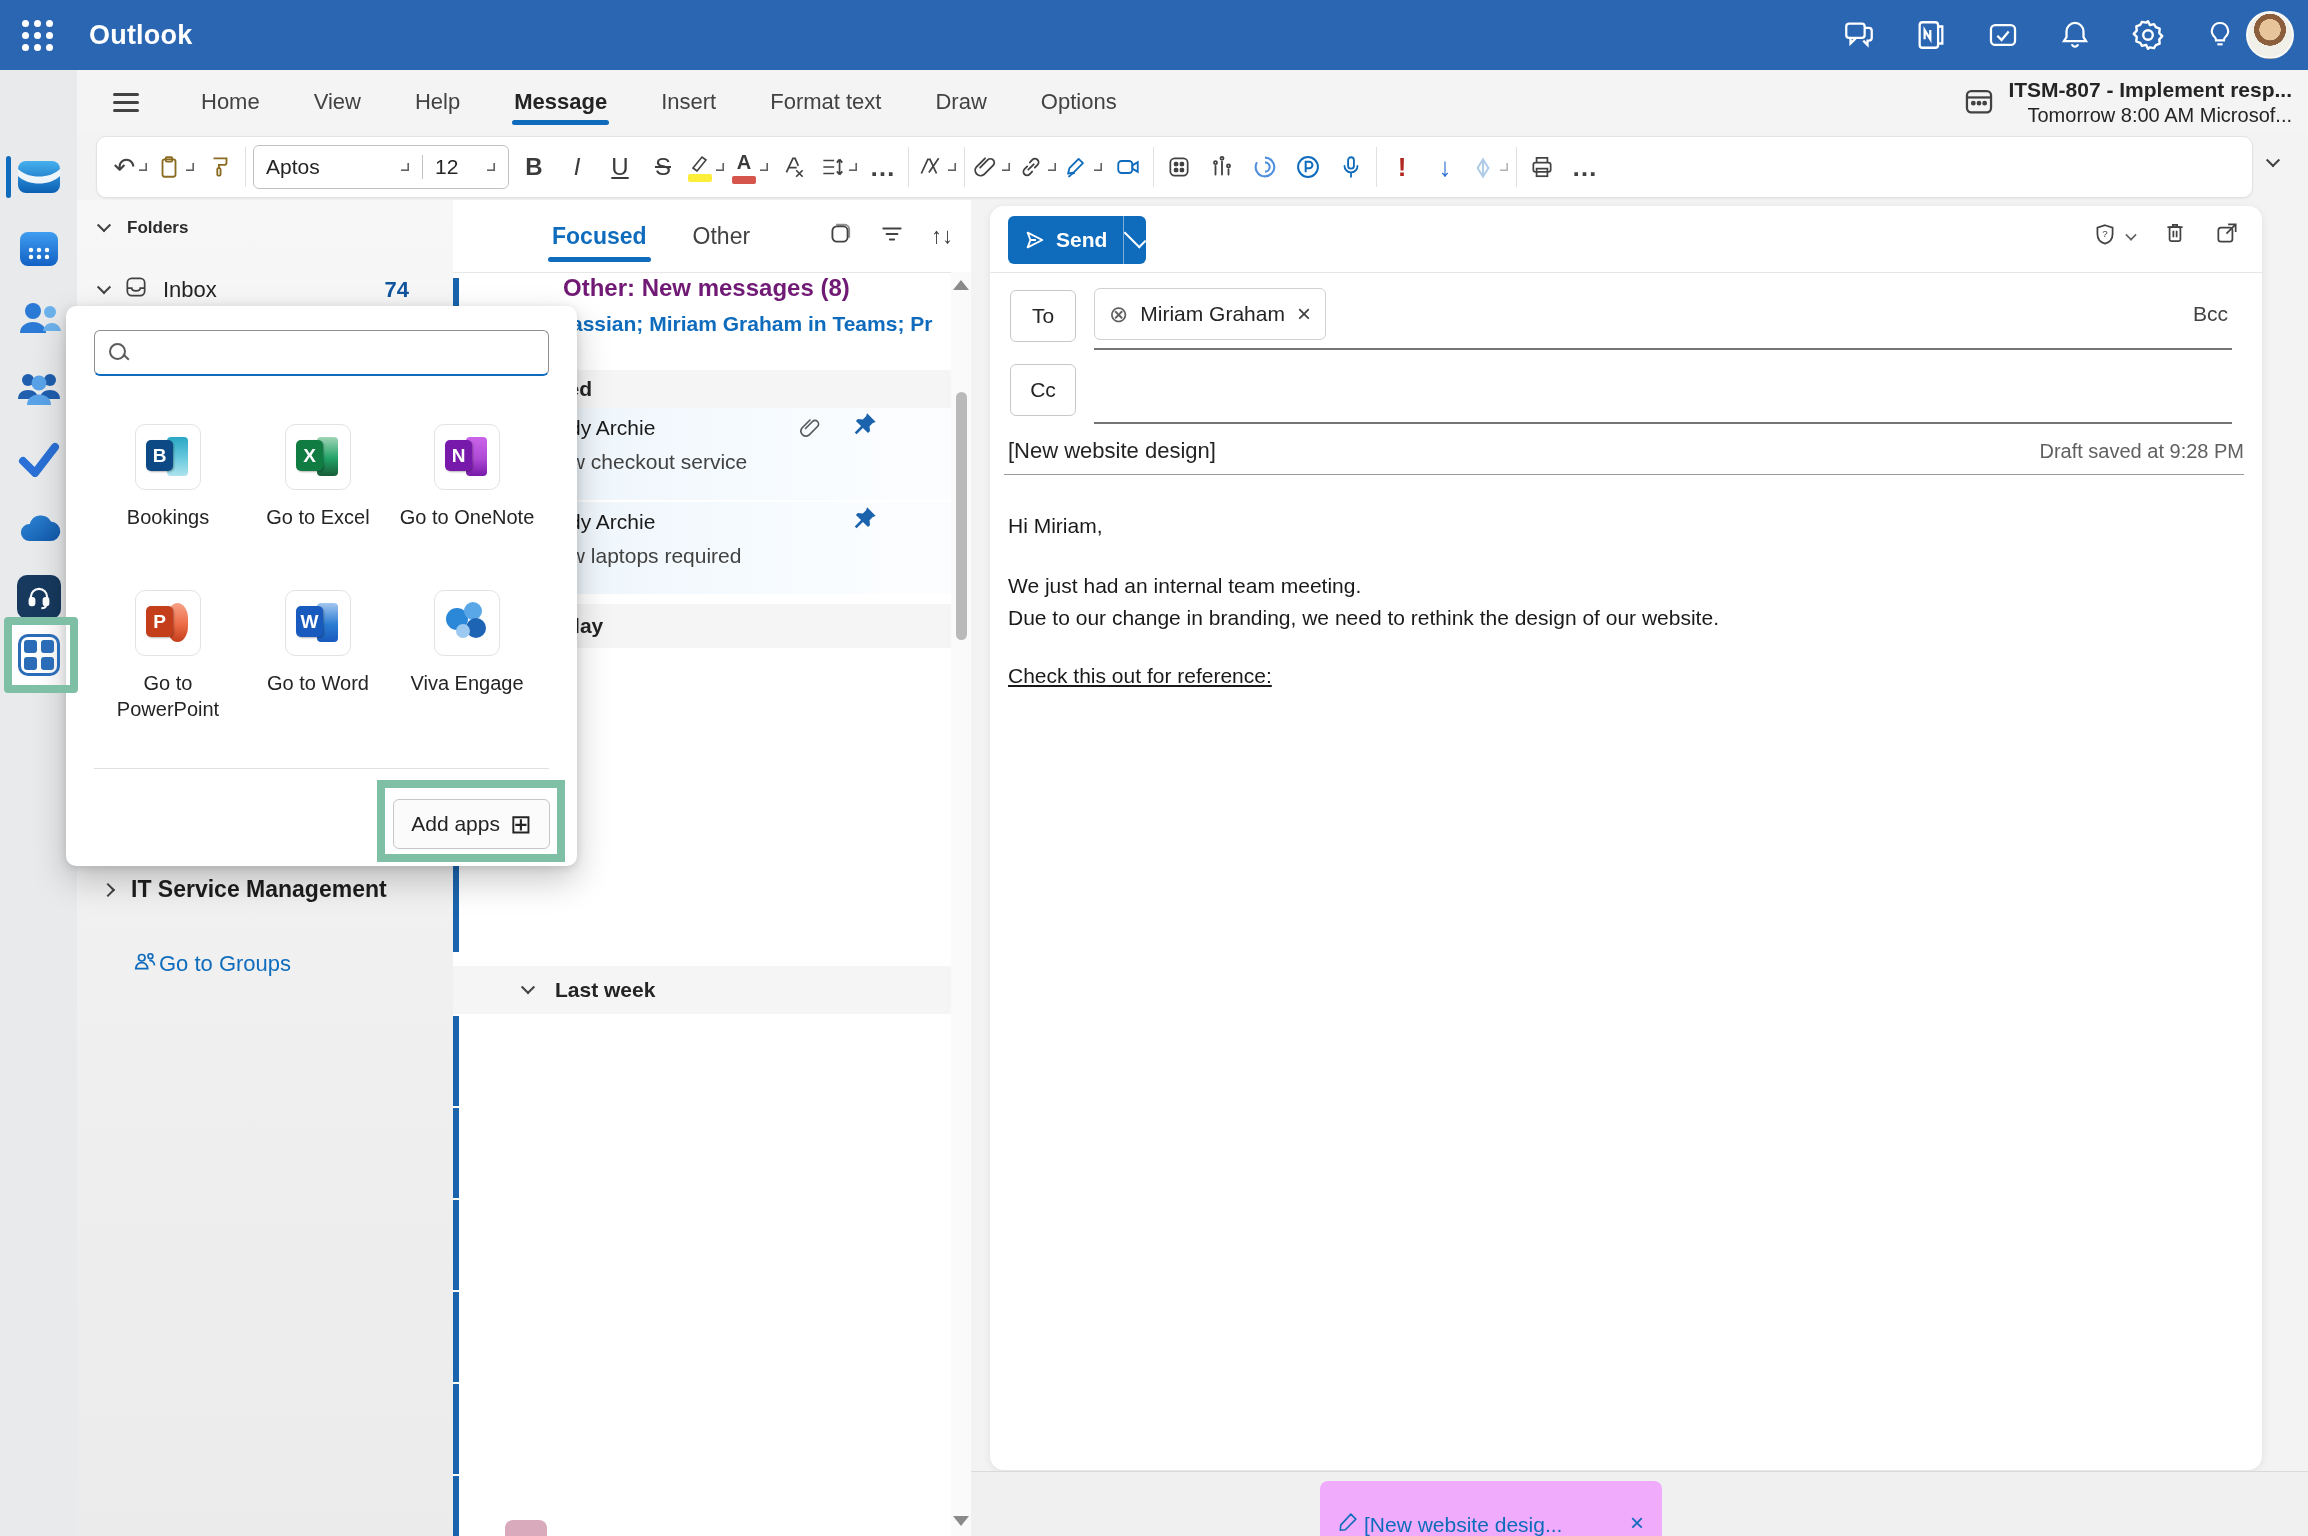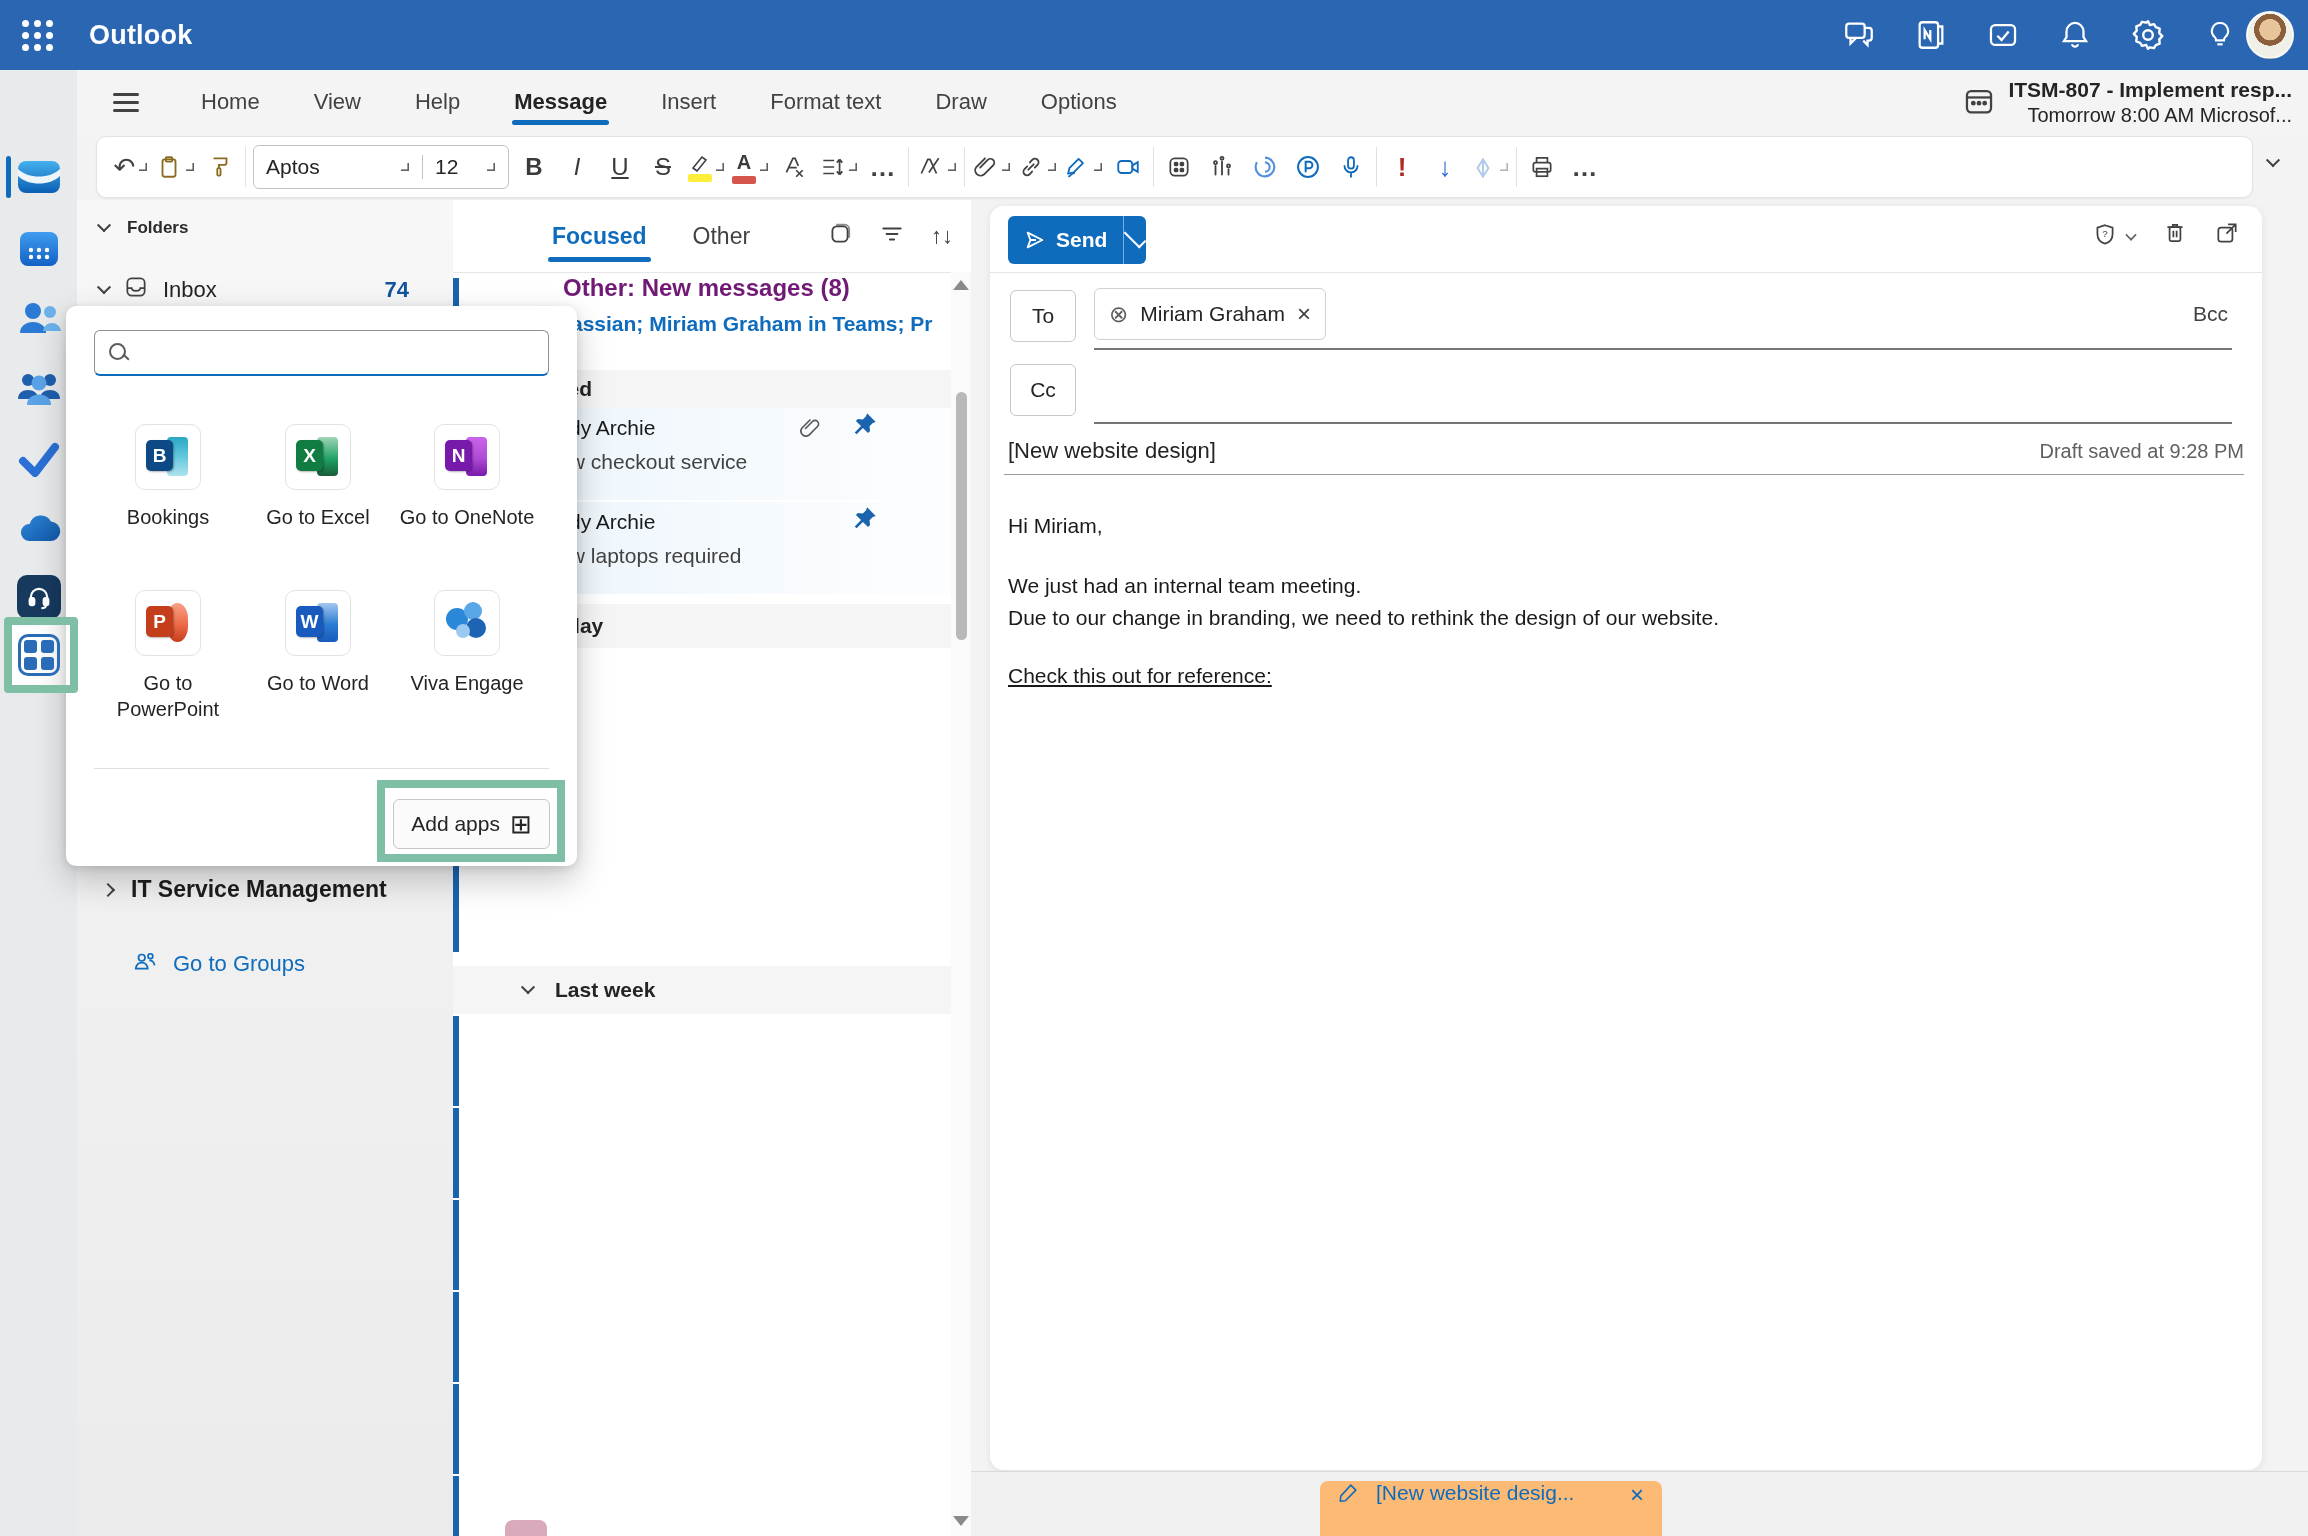--- a/index.html
+++ b/index.html
@@ -70,7 +70,7 @@
   .finbox { position:absolute; left:22px; top:74px; width:340px; gap:14px; font-size:22px; cursor:pointer; }
   .fcount { margin-left:auto; margin-right:30px; color:#11549e; font-weight:bold; font-size:22px; }
   .fitsm { position:absolute; left:26px; top:676px; gap:18px; font-size:23px; font-weight:bold; color:#1d1d1d; cursor:pointer; }
-  .fgroups { position:absolute; left:54px; top:748px; gap:14px; font-size:22px; color:#0f6cbd; cursor:pointer; }
+  .fgroups { position:absolute; left:54px; top:748px; font-size:22px; color:#0f6cbd; cursor:pointer; }
 
   
   .list { position:absolute; left:453px; top:200px; width:518px; height:1336px; background:#fff; }

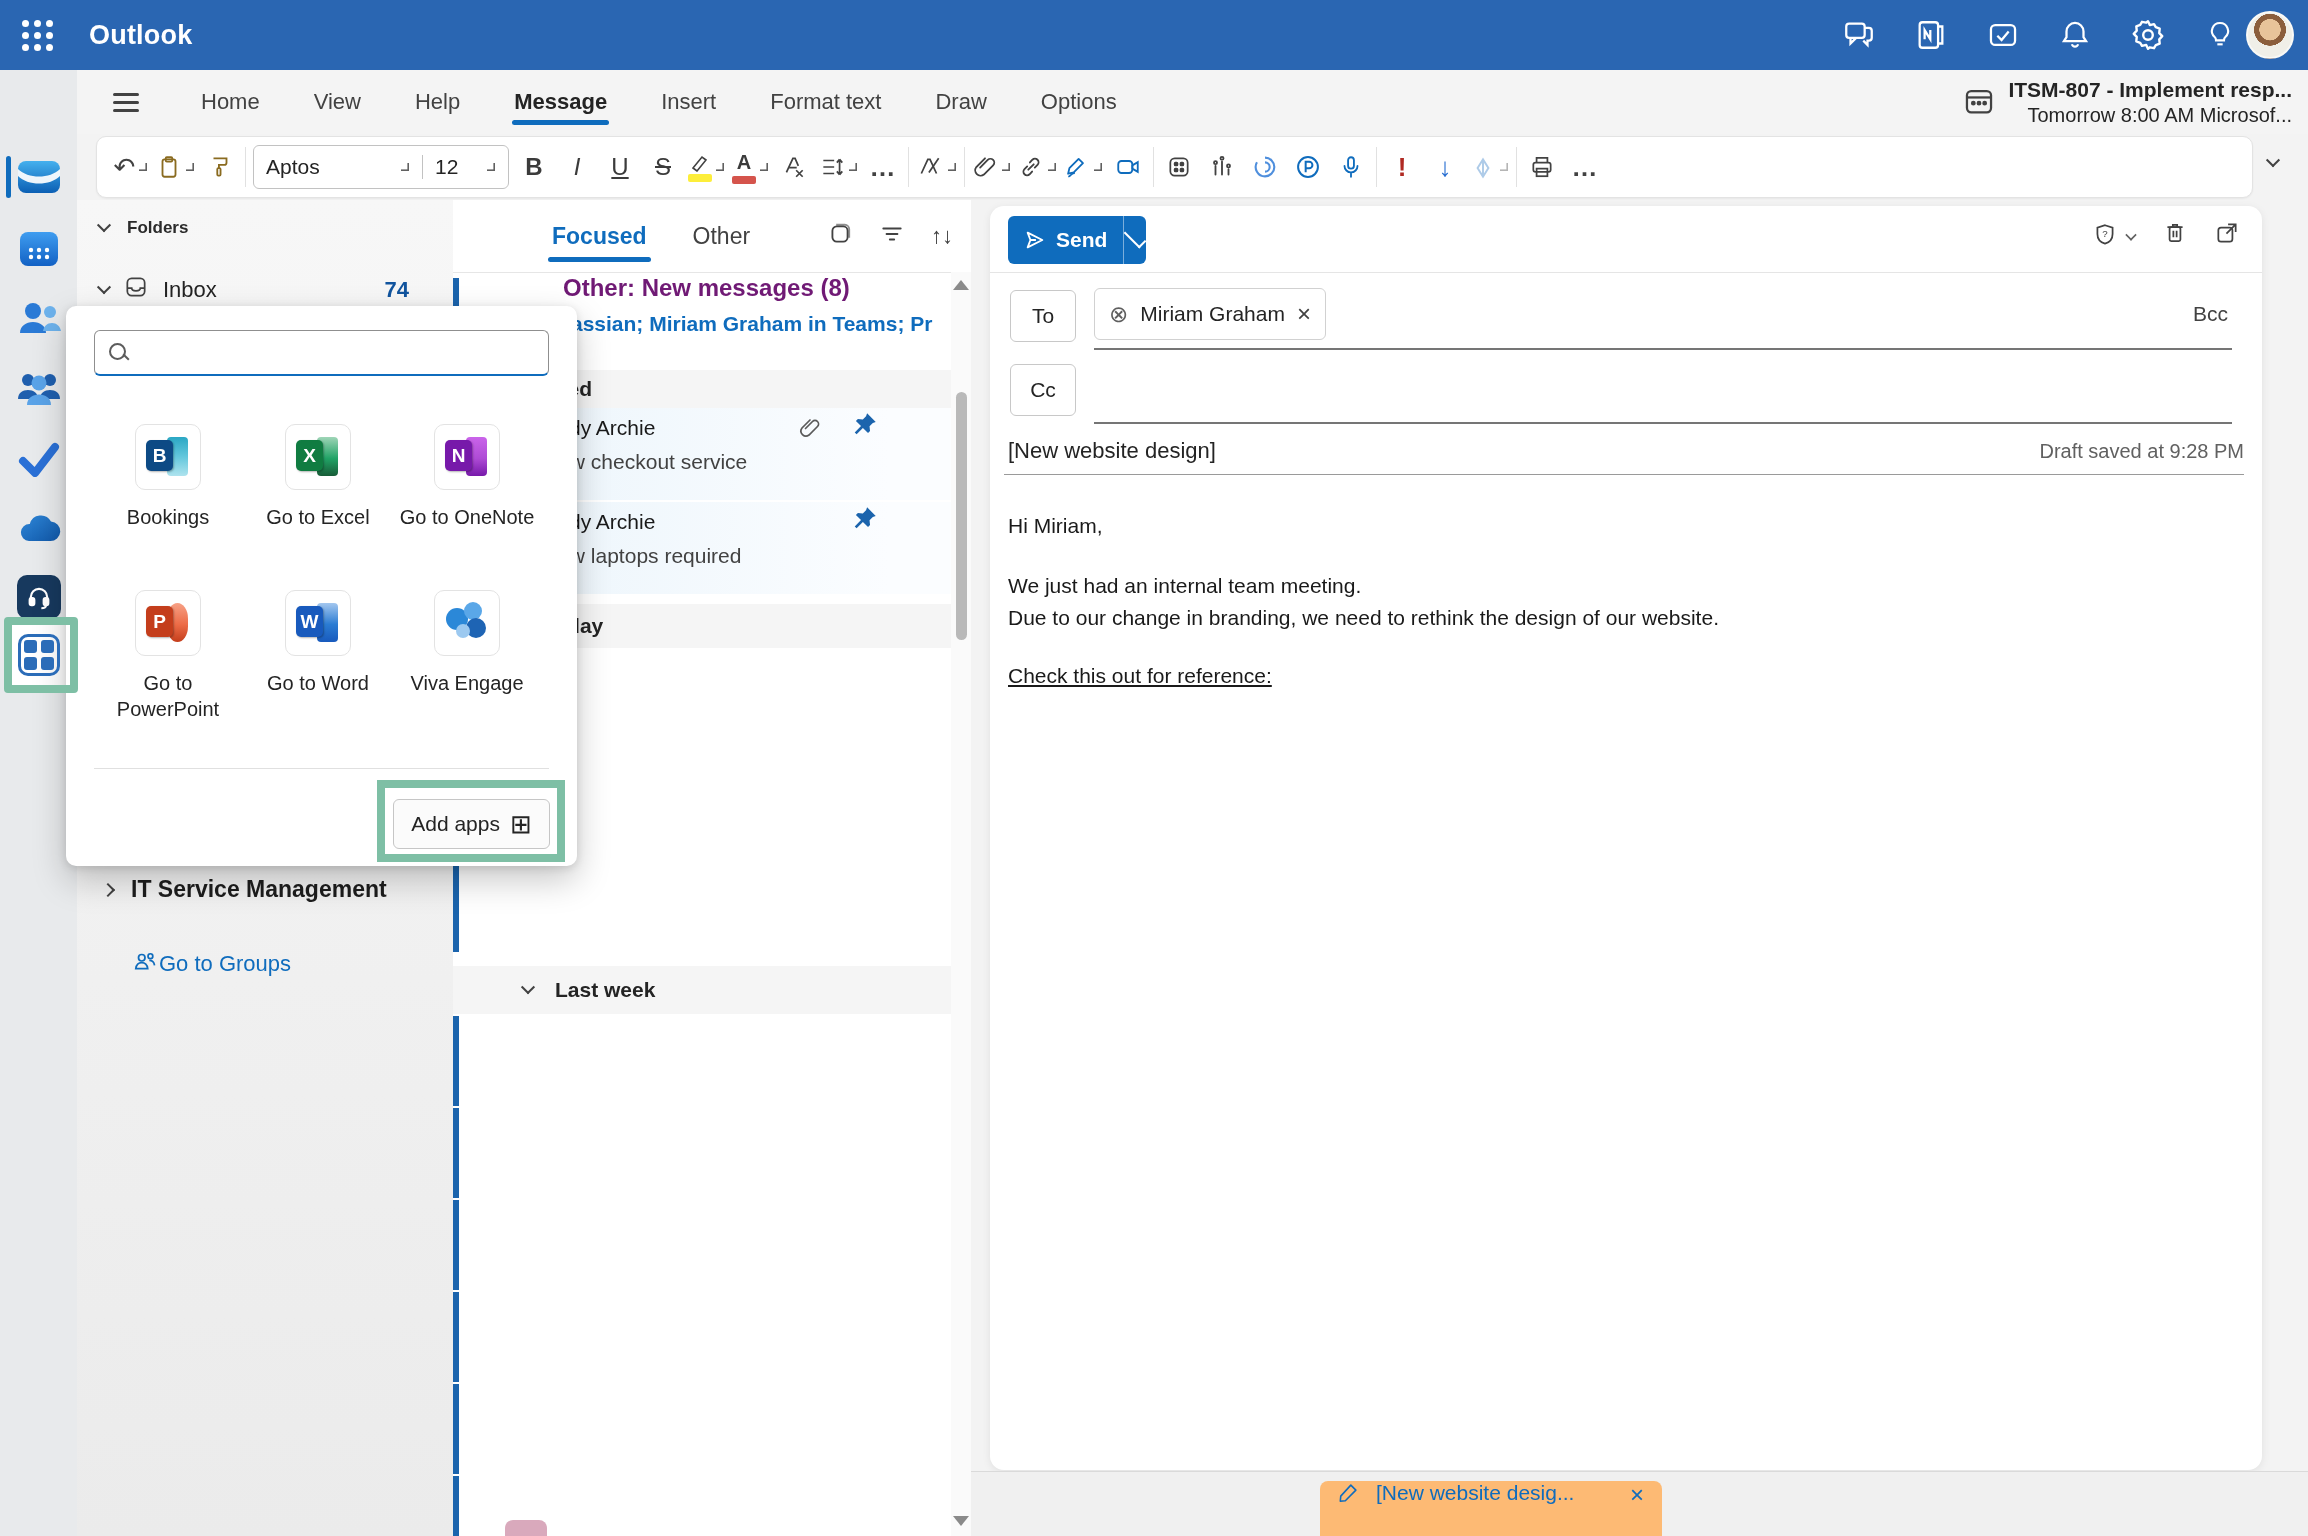--- a/index.html
+++ b/index.html
@@ -116,7 +116,7 @@
   
   .statusbar { position:absolute; left:971px; top:1471px; width:1337px; height:65px; background:#f0f0f0; border-top:1px solid #dadada; }
   .stab1 { position:absolute; left:20px; top:9px; width:310px; height:56px; background:#e6e6e6; border-radius:8px 8px 0 0; display:flex; align-items:center; padding-left:26px; font-size:21px; color:#5f5f5f; cursor:pointer; }
-  .stab2 { position:absolute; left:349px; top:9px; width:342px; height:56px; background:#fdba74; border-radius:8px 8px 0 0; display:flex; align-items:flex-start; gap:16px; padding:0 18px; font-size:21px; color:#0f6cbd; cursor:pointer; }
+  .stab2 { position:absolute; left:349px; top:9px; width:342px; height:56px; background:#f0abfc; border-radius:8px 8px 0 0; display:flex; align-items:flex-end; gap:4px; padding:0 18px; font-size:21px; color:#0f6cbd; cursor:pointer; }
   .stab2 .x { margin-left:auto; font-size:24px; }
 
   

